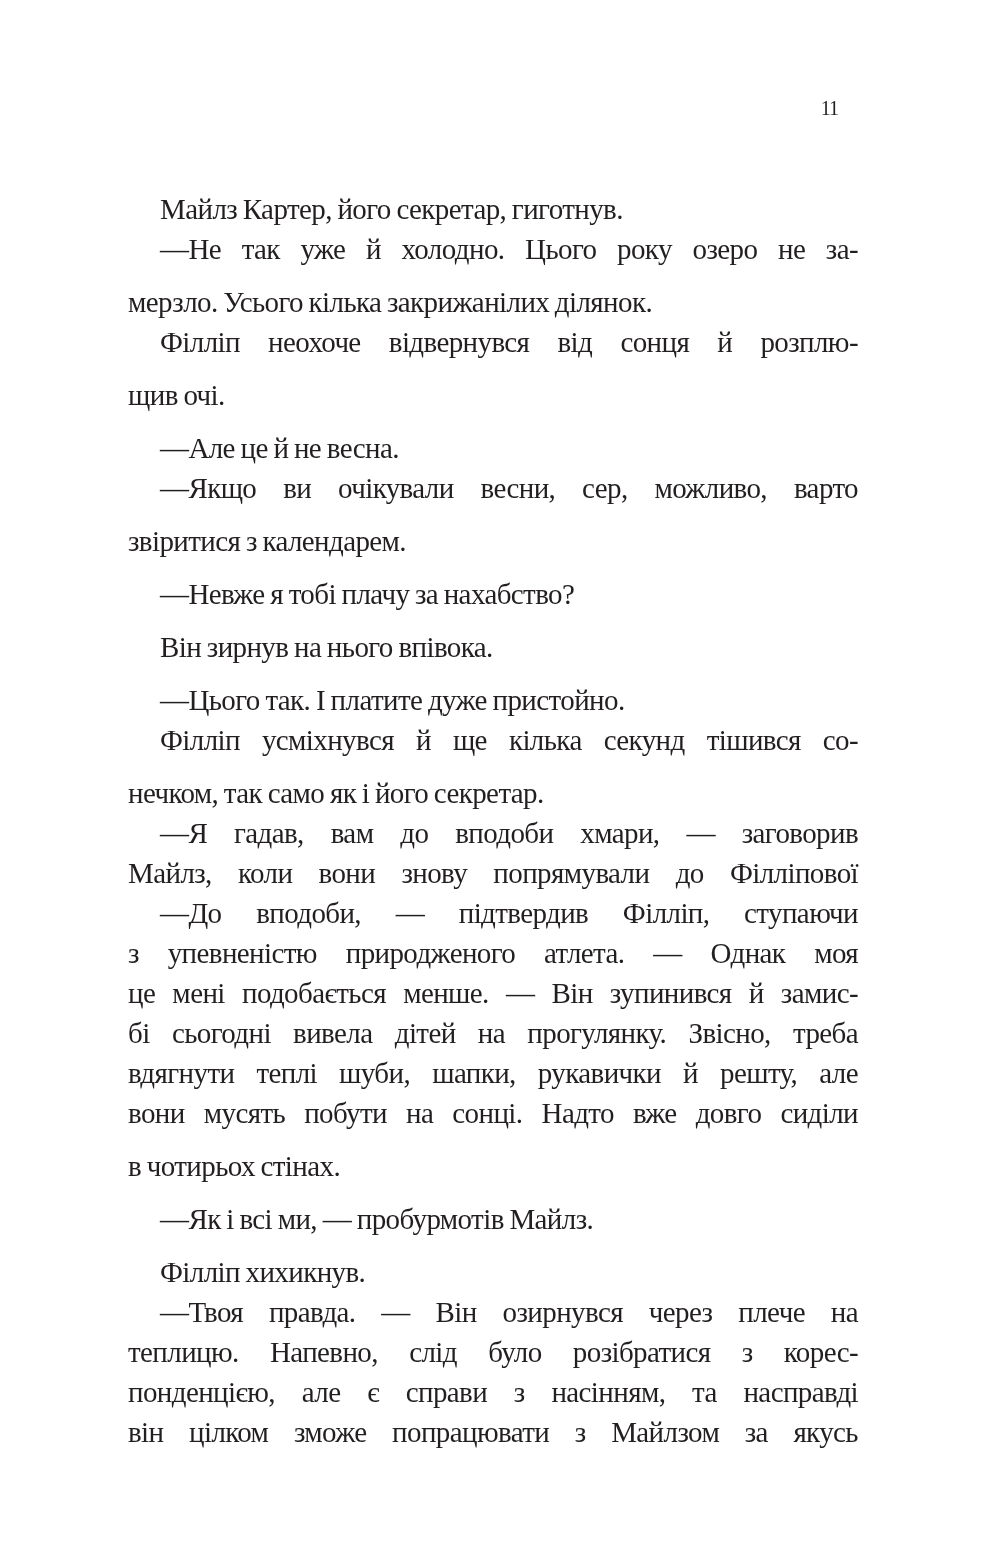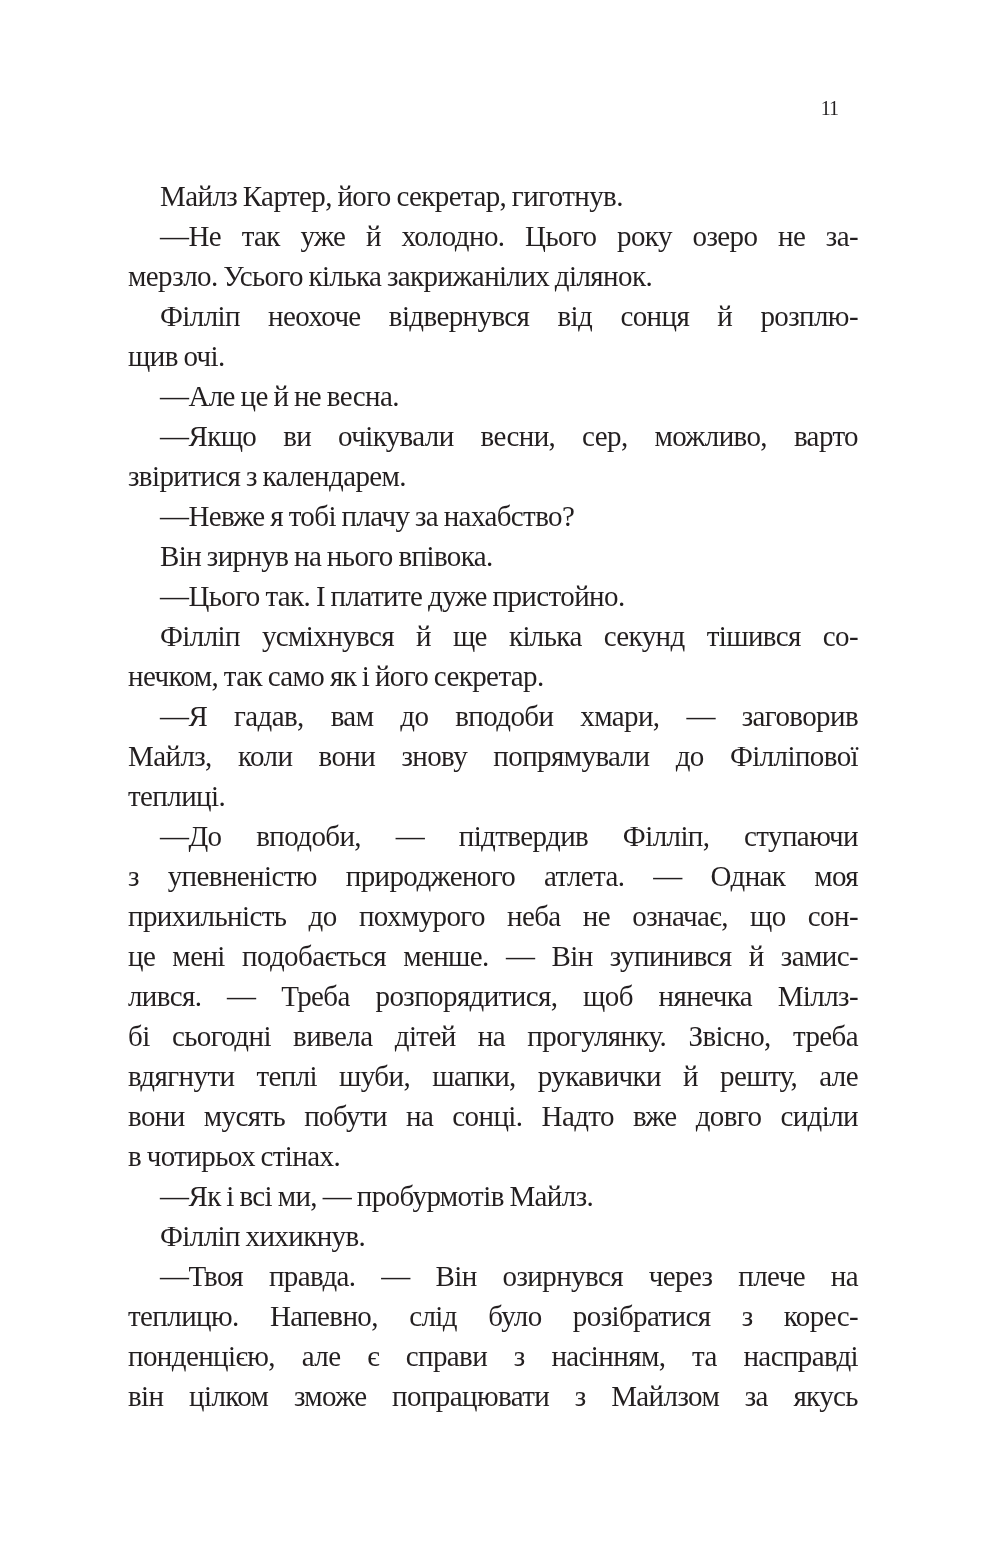--- a/index.html
+++ b/index.html
@@ -47,6 +47,7 @@
     }
     .line.last {
       text-align-last: left;
+      margin-top: 13px;
     }
   </style>
 </head>

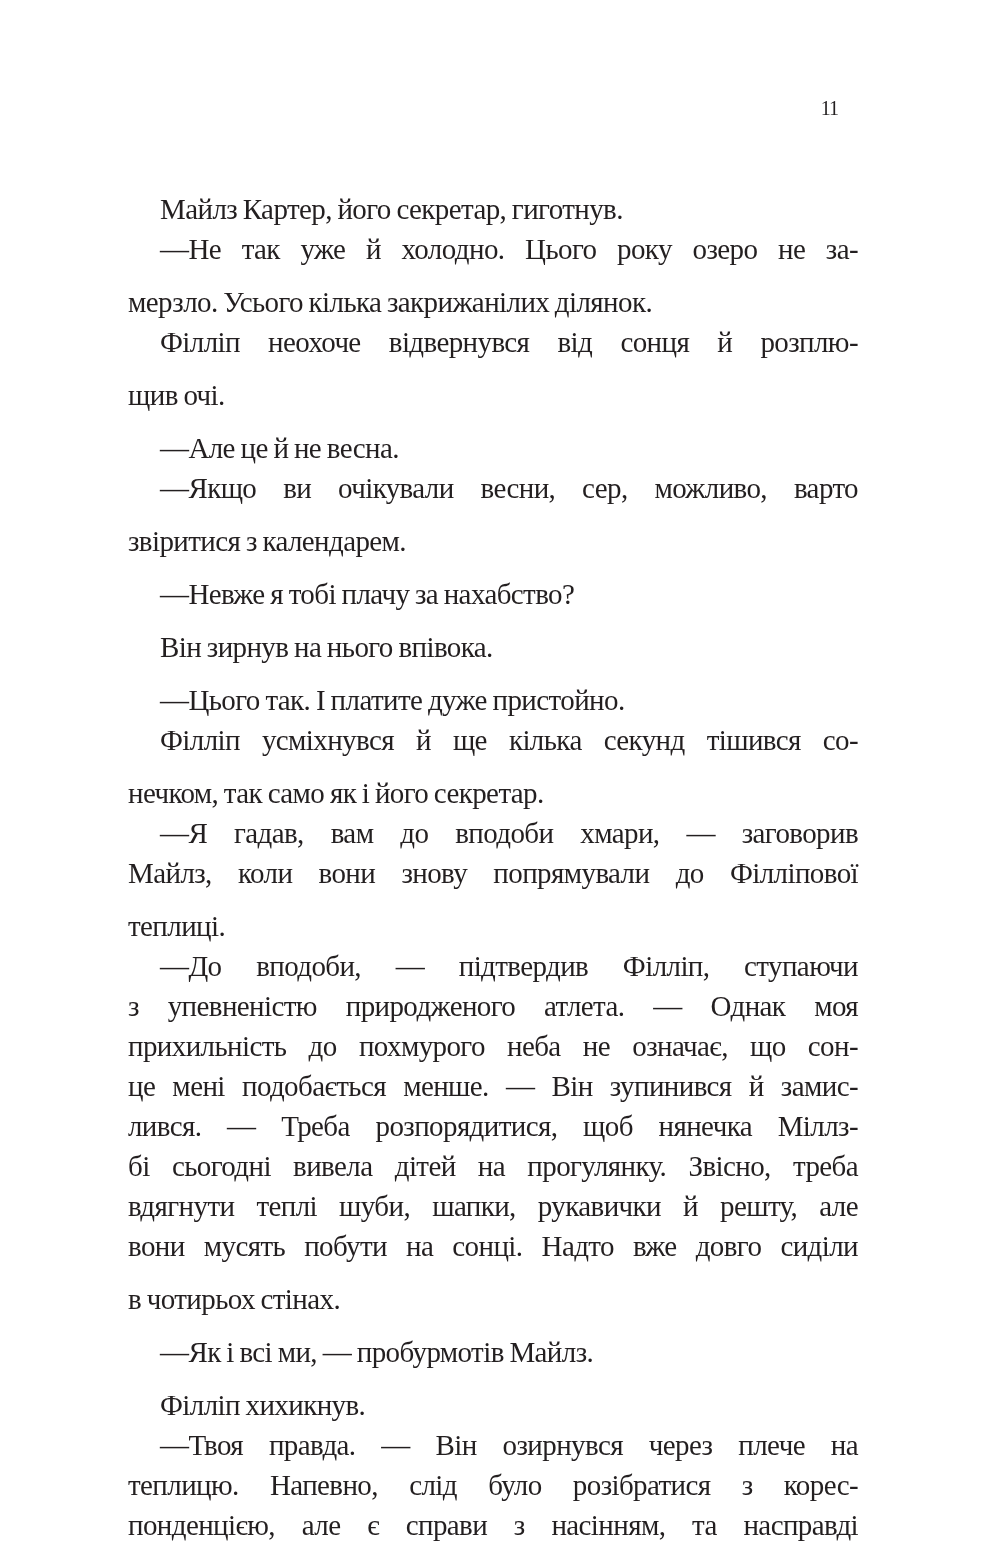--- a/index.html
+++ b/index.html
@@ -71,7 +71,6 @@
   <span class="line last">нечком, так само як і його секретар.</span>
   <span class="line indent">—Я гадав, вам до вподоби хмари, — заговорив</span>
   <span class="line">Майлз, коли вони знову попрямували до Філліпової</span>
-  <span class="line last">теплиці.</span>
   <span class="line indent">—До вподоби, — підтвердив Філліп, ступаючи</span>
   <span class="line">з упевненістю природженого атлета. — Однак моя</span>
   <span class="line">прихильність до похмурого неба не означає, що сон-</span>

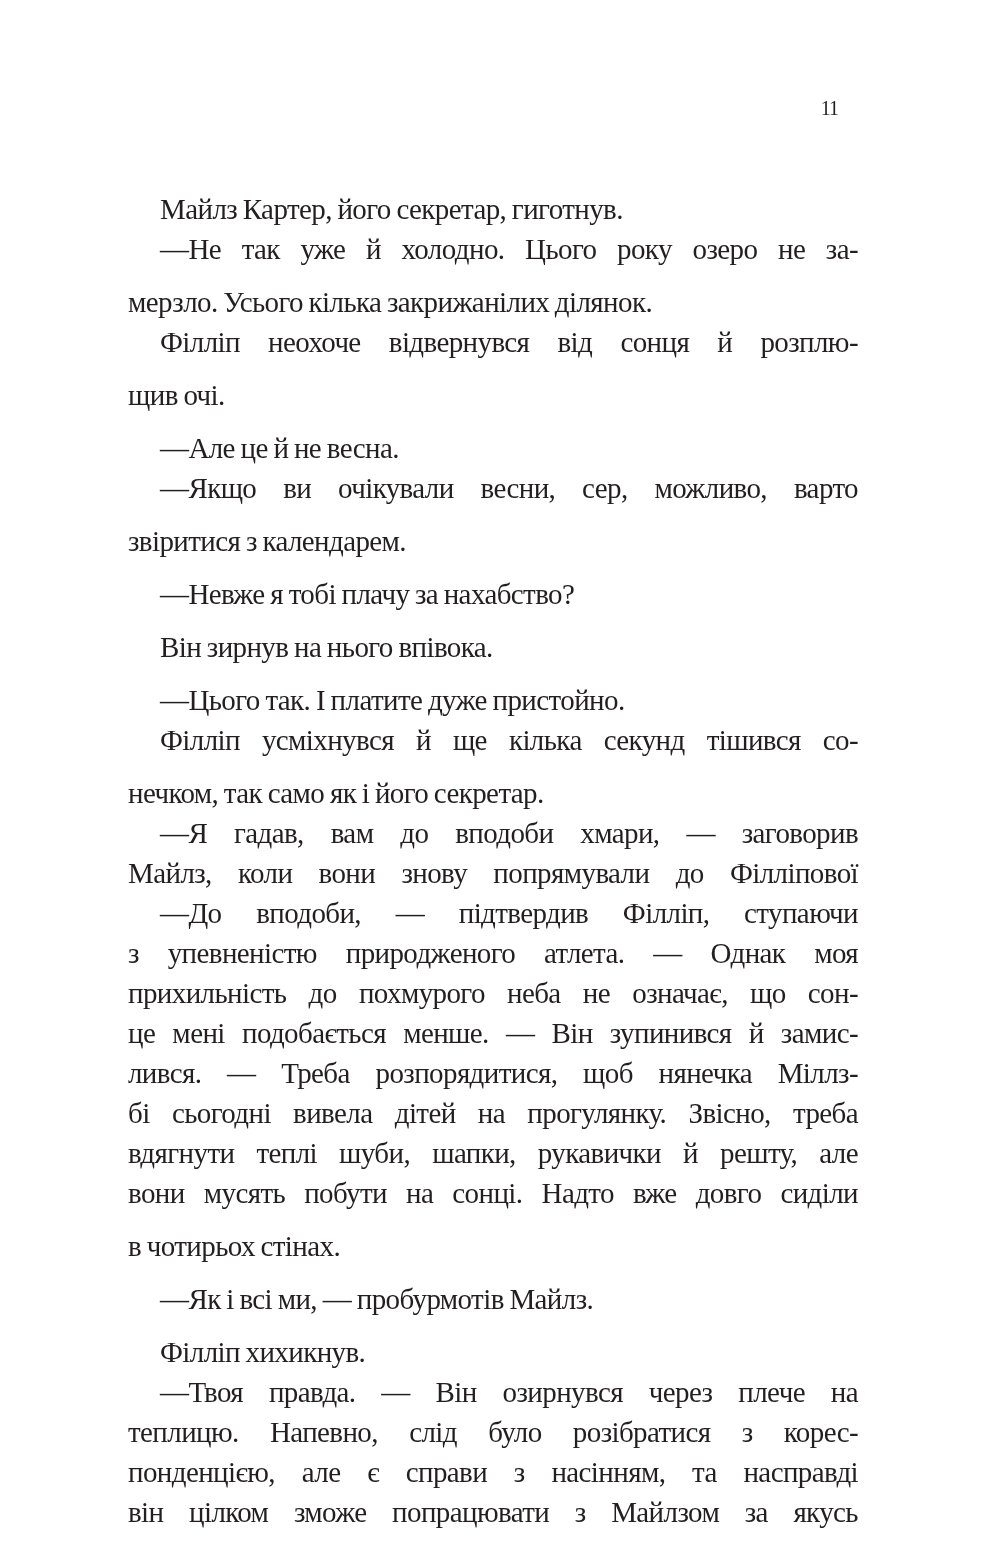--- a/index.html
+++ b/index.html
@@ -73,7 +73,6 @@
   <span class="line">Майлз, коли вони знову попрямували до Філліпової</span>
   <span class="line indent">—До вподоби, — підтвердив Філліп, ступаючи</span>
   <span class="line">з упевненістю природженого атлета. — Однак моя</span>
-  <span class="line">прихильність до похмурого неба не означає, що сон-</span>
   <span class="line">це мені подобається менше. — Він зупинився й замис-</span>
   <span class="line">лився. — Треба розпорядитися, щоб нянечка Міллз-</span>
   <span class="line">бі сьогодні вивела дітей на прогулянку. Звісно, треба</span>

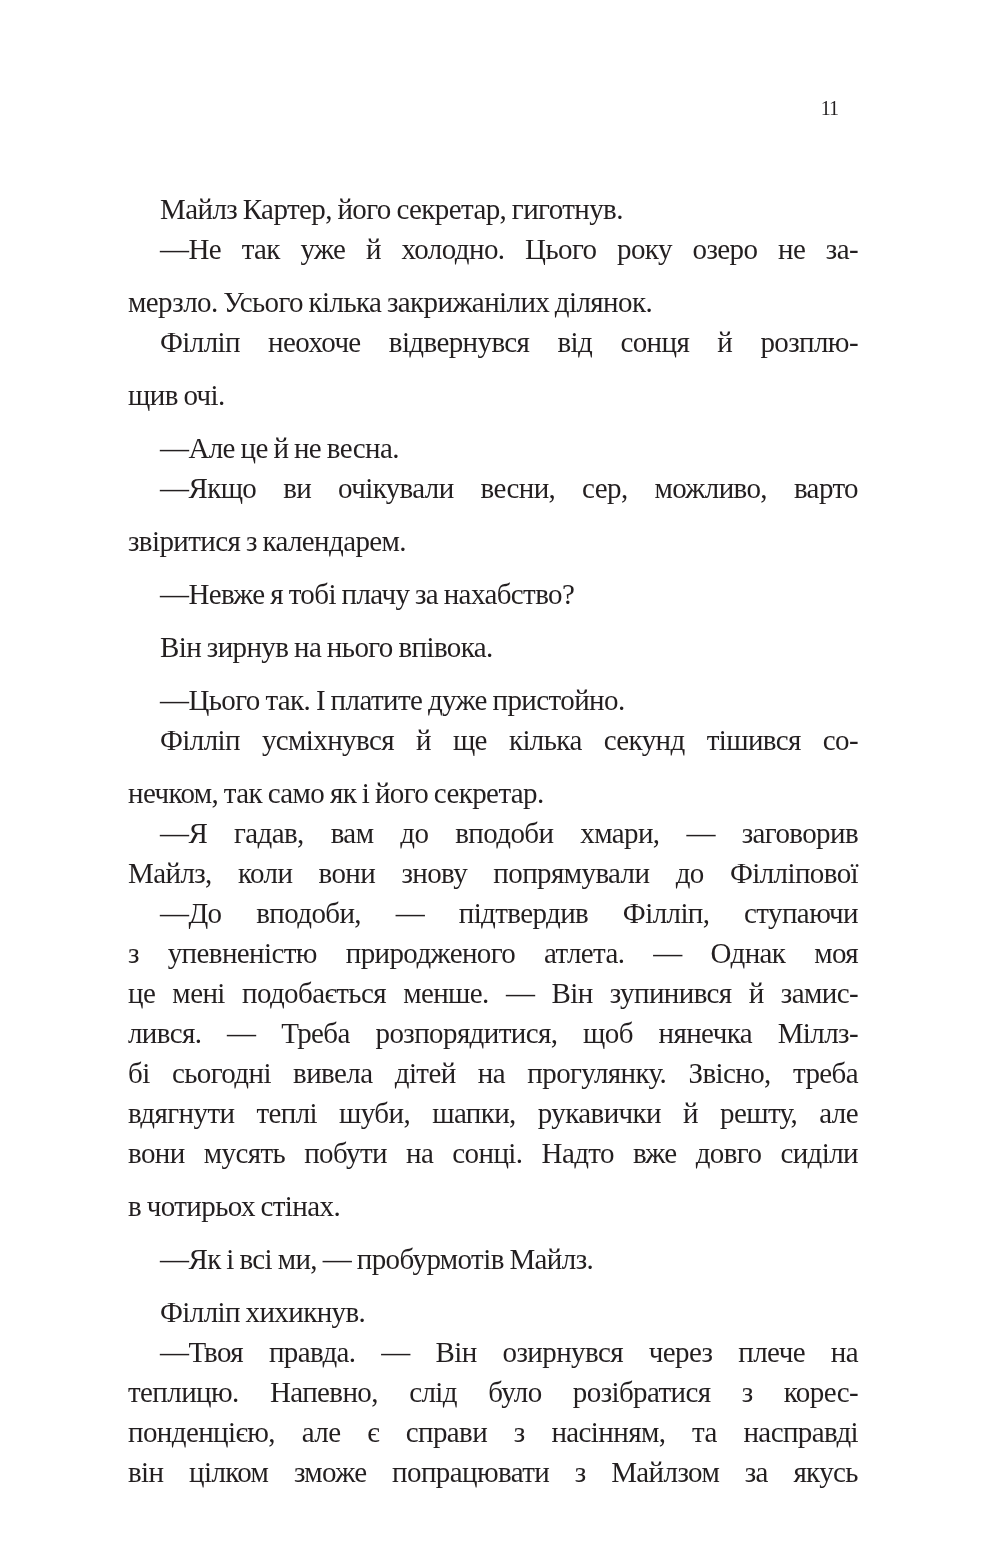--- a/index.html
+++ b/index.html
@@ -74,7 +74,6 @@
   <span class="line indent">—До вподоби, — підтвердив Філліп, ступаючи</span>
   <span class="line">з упевненістю природженого атлета. — Однак моя</span>
   <span class="line">це мені подобається менше. — Він зупинився й замис-</span>
-  <span class="line">лився. — Треба розпорядитися, щоб нянечка Міллз-</span>
   <span class="line">бі сьогодні вивела дітей на прогулянку. Звісно, треба</span>
   <span class="line">вдягнути теплі шуби, шапки, рукавички й решту, але</span>
   <span class="line">вони мусять побути на сонці. Надто вже довго сиділи</span>

